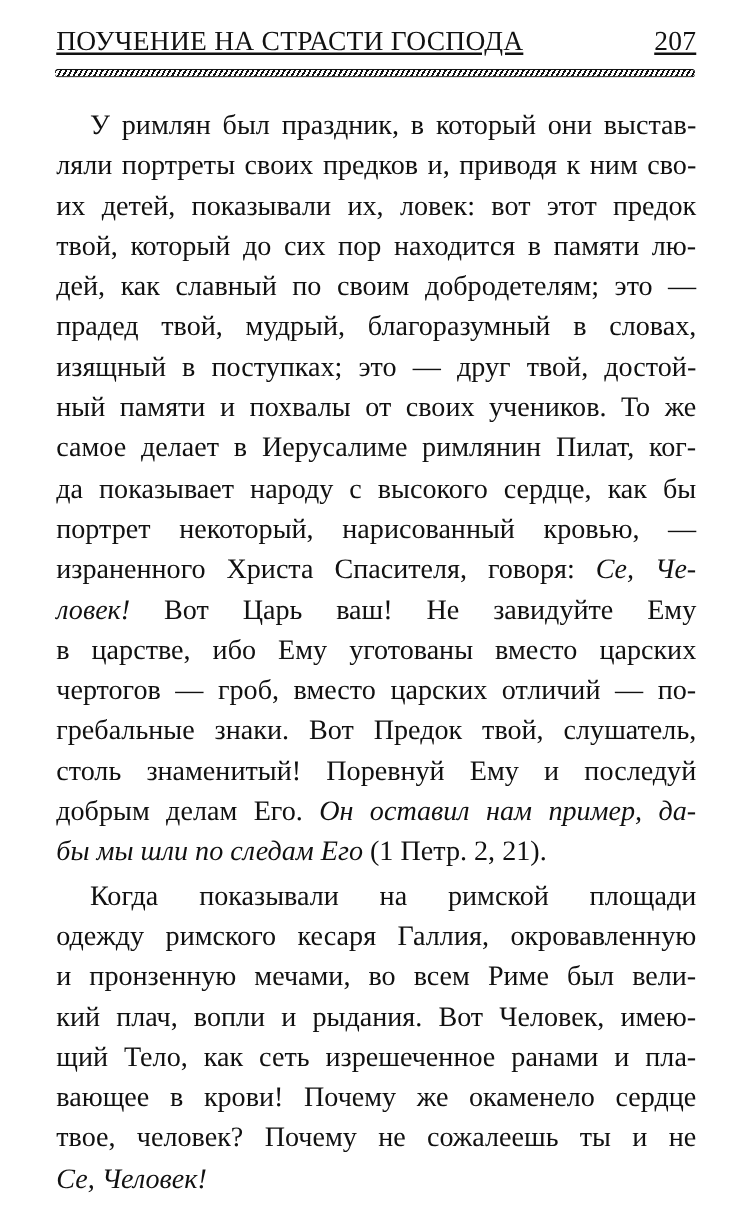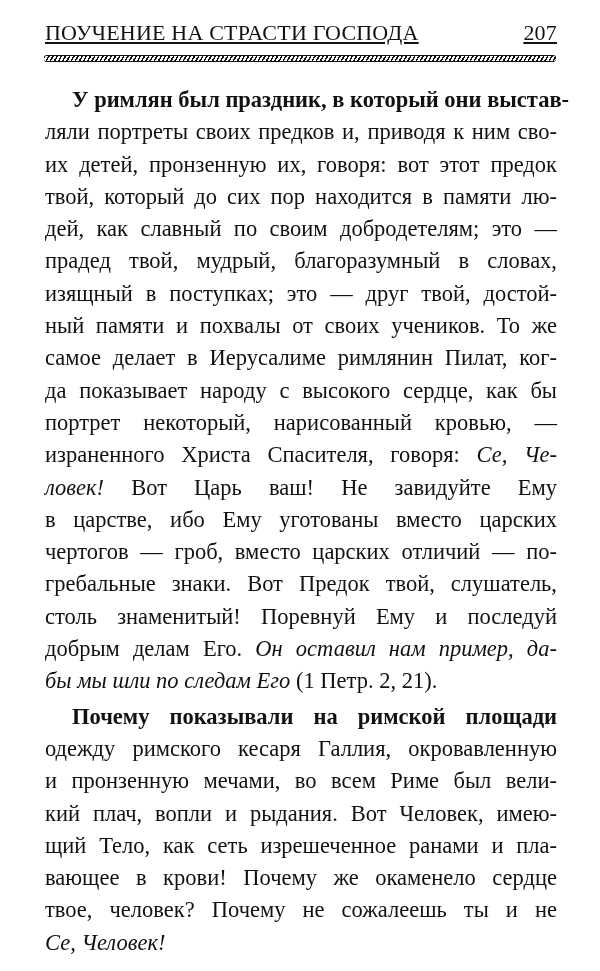--- a/index.html
+++ b/index.html
@@ -30,7 +30,7 @@
       text-align-last: justify; height: 32.3px;
     }
     .line.last { text-align-last: left; }
-    .line.indent { padding-left: 27px; font-weight: bold; }
+    .line.indent { padding-left: 27px; }
     .gap { height: 3px; }
     i { font-style: italic; }
   </style>

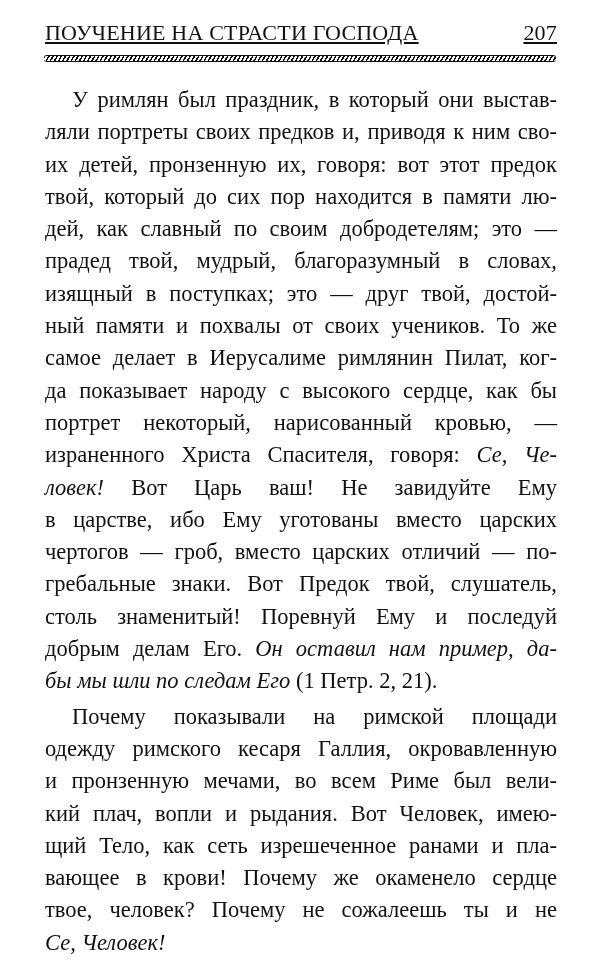--- a/index.html
+++ b/index.html
@@ -47,7 +47,7 @@
     <div class="para">
       <span class="line indent"><span>У римлян был праздник, в который они выстав-</span></span>
       <span class="line"><span>ляли портреты своих предков и, приводя к ним сво-</span></span>
-      <span class="line"><span>их детей, пронзенную их, говоря: вот этот предок</span></span>
+      <span class="line"><span>их детей, показывали их, ловек: вот этот предок</span></span>
       <span class="line"><span>твой, который до сих пор находится в памяти лю-</span></span>
       <span class="line"><span>дей, как славный по своим добродетелям; это —</span></span>
       <span class="line"><span>прадед твой, мудрый, благоразумный в словах,</span></span>

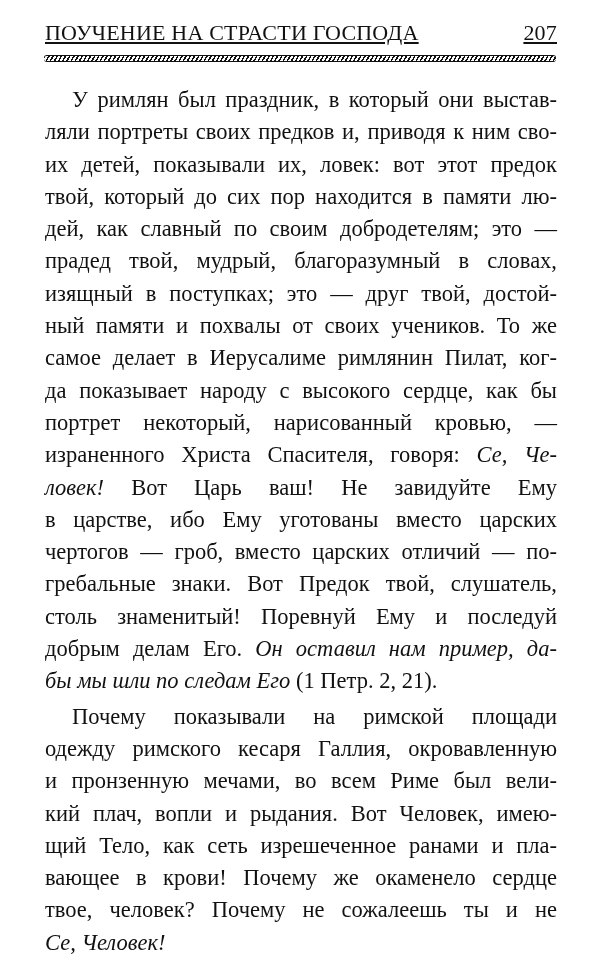--- a/index.html
+++ b/index.html
@@ -67,7 +67,7 @@
     </div>
     <div class="gap"></div>
     <div class="para">
-      <span class="line indent"><span>Почему показывали на римской площади</span></span>
+      <span class="line indent"><span>Когда показывали на римской площади</span></span>
       <span class="line"><span>одежду римского кесаря Галлия, окровавленную</span></span>
       <span class="line"><span>и пронзенную мечами, во всем Риме был вели-</span></span>
       <span class="line"><span>кий плач, вопли и рыдания. Вот Человек, имею-</span></span>

